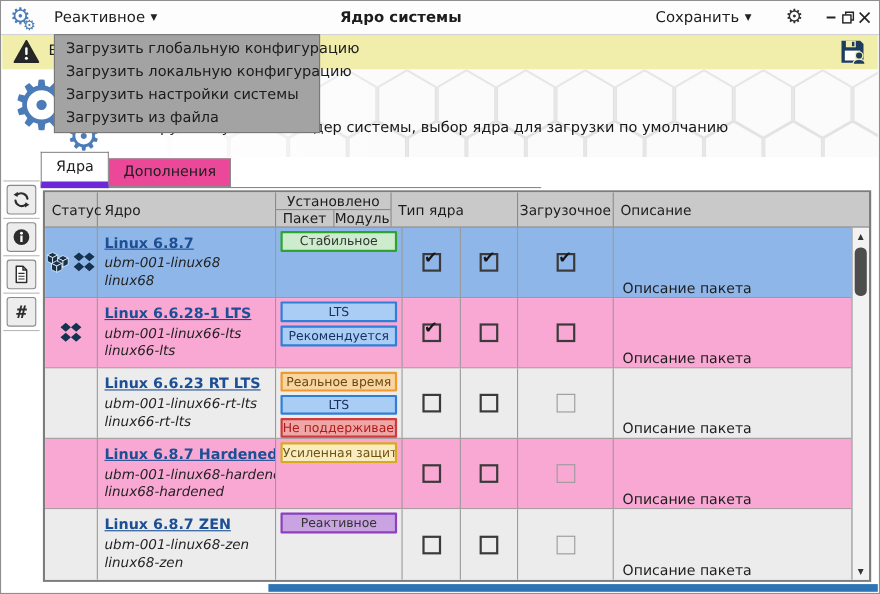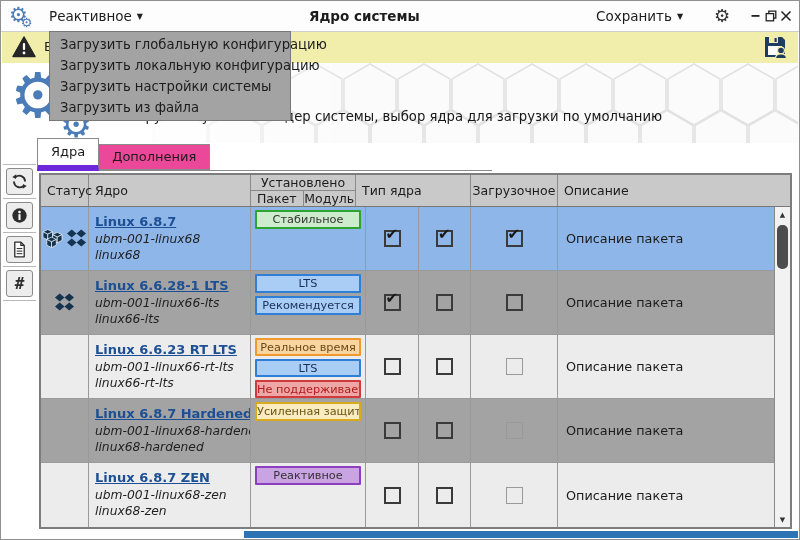--- a/index.html
+++ b/index.html
@@ -87,7 +87,7 @@
   .cb{width:13px;height:13px;border:2px solid #3a3a3a;position:relative;background:transparent}
   .cb.dim{border:1px solid #9a9a9a;width:15px;height:15px}
   .cb .mark{position:absolute;left:0;top:-7px;font-size:15px;font-weight:bold;color:#161616}
-  .c-desc{flex:1;display:flex;align-items:center;padding-left:8px;font-size:12.8px;border-right:none}
+  .c-desc{flex:1;display:flex;align-items:flex-end;padding-left:8px;font-size:12.8px;border-right:none}
   .vscroll{width:16px;border-left:1px solid #8a8a8a;box-sizing:border-box;background:#f2f2f2;position:relative;
            display:flex;flex-direction:column;justify-content:space-between;align-items:center}
   .sb-btn{width:100%;height:15px;display:flex;align-items:center;justify-content:center;font-size:7px;color:#333}

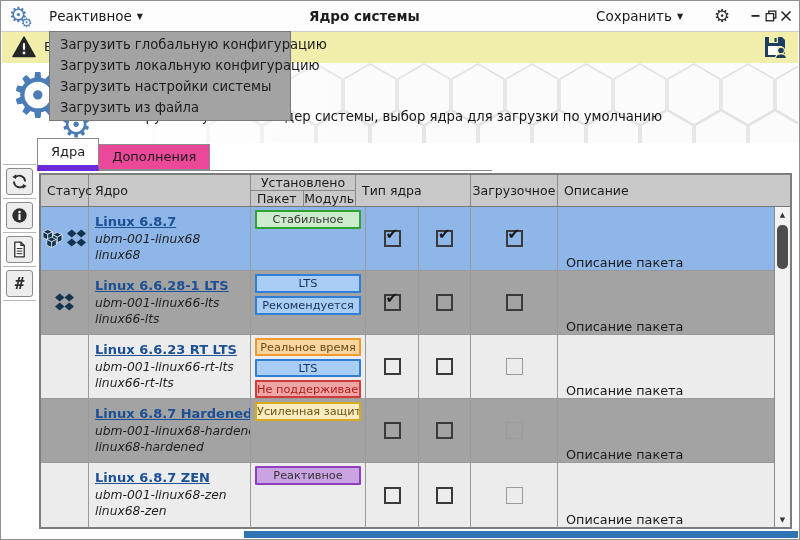--- a/index.html
+++ b/index.html
@@ -70,7 +70,7 @@
   .grp-m{width:52px}
   .tbody{display:flex}
   .rows{flex:1;display:flex;flex-direction:column}
-  .row{display:flex;height:64px;border-bottom:1px solid #9a9a9a;box-sizing:border-box;background:#a3a3a3}
+  .row{display:flex;height:64px;border-bottom:1px solid #9a9a9a;box-sizing:border-box;background:#f9a8d4}
   .row:last-child{border-bottom:none}
   .row.zebra{background:#ececec}
   .row.selected{background:#8fb6e8}

